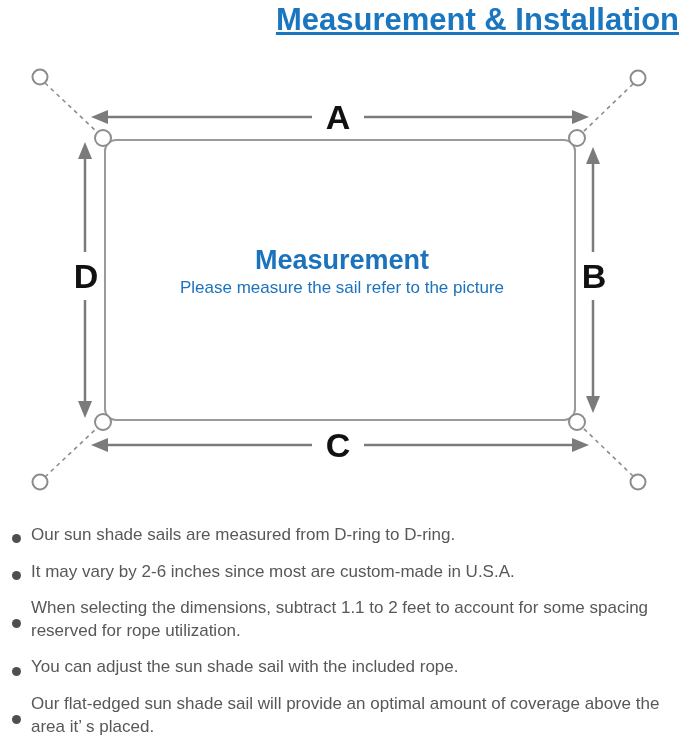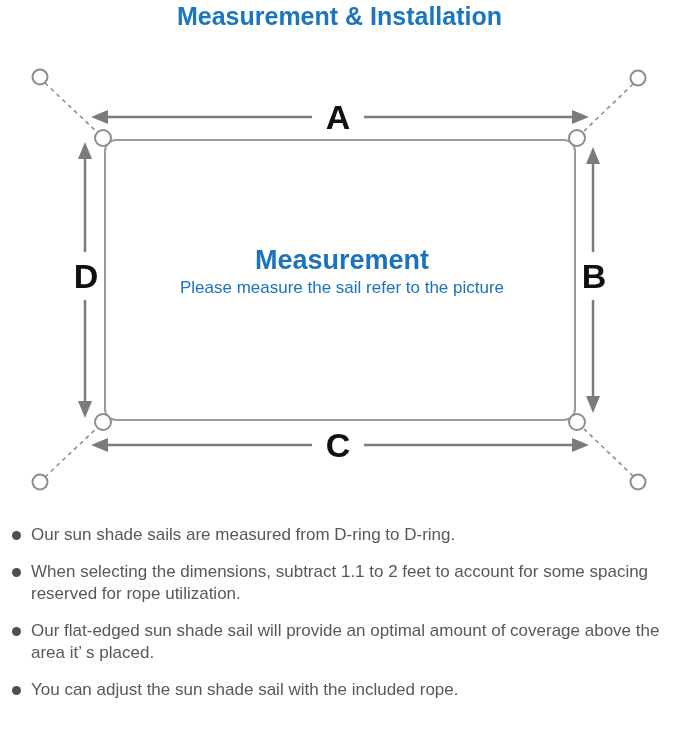--- a/index.html
+++ b/index.html
@@ -16,12 +16,13 @@
     top: 2px;
     left: 0;
     width: 100%;
-    text-align: center;
-    font-size: 25px;
+    text-align: right;
+    font-size: 31px;
     font-weight: 700;
     color: #1b76c0;
     letter-spacing: 0px;
     margin: 0;
+    text-decoration: underline;
   }
   #diagram {
     position: absolute;

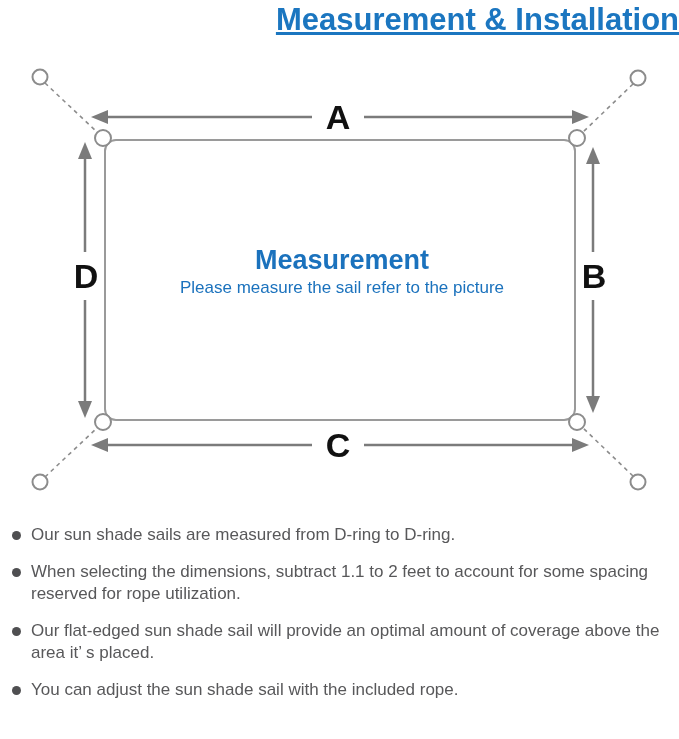--- a/index.html
+++ b/index.html
@@ -56,7 +56,7 @@
   }
   .note-item {
     display: flex;
-    align-items: flex-start;
+    align-items: center;
     margin-bottom: 14px;
     color: #58585a;
     font-size: 17px;

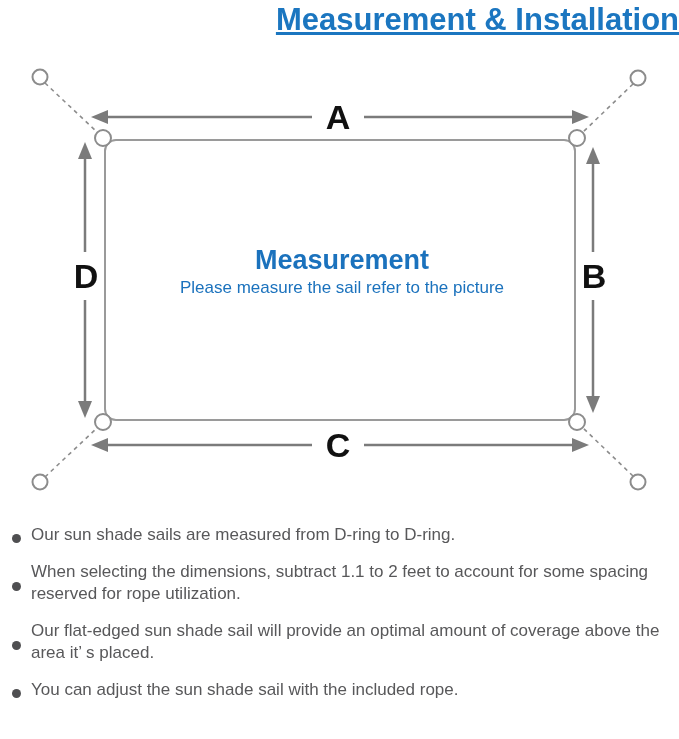--- a/index.html
+++ b/index.html
@@ -148,6 +148,10 @@
     </div>
     <div class="note-item">
       <span class="bullet"></span>
+      <span class="note-text">It may vary by 2-6 inches since most are custom-made in U.S.A.</span>
+    </div>
+    <div class="note-item">
+      <span class="bullet"></span>
       <span class="note-text">When selecting the dimensions, subtract 1.1 to 2 feet to account for some spacing reserved for rope utilization.</span>
     </div>
     <div class="note-item">

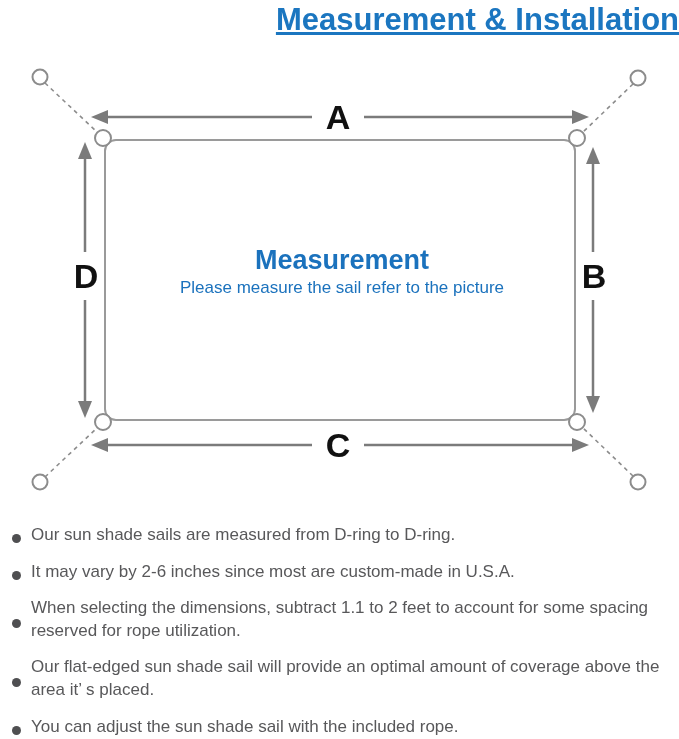--- a/index.html
+++ b/index.html
@@ -156,11 +156,11 @@
     </div>
     <div class="note-item">
       <span class="bullet"></span>
-      <span class="note-text">Our flat-edged sun shade sail will provide an optimal amount of coverage above the area it’ s placed.</span>
+      <span class="note-text">You can adjust the sun shade sail with the included rope.</span>
     </div>
     <div class="note-item">
       <span class="bullet"></span>
-      <span class="note-text">You can adjust the sun shade sail with the included rope.</span>
+      <span class="note-text">Our flat-edged sun shade sail will provide an optimal amount of coverage above the area it’ s placed.</span>
     </div>
   </div>
 

